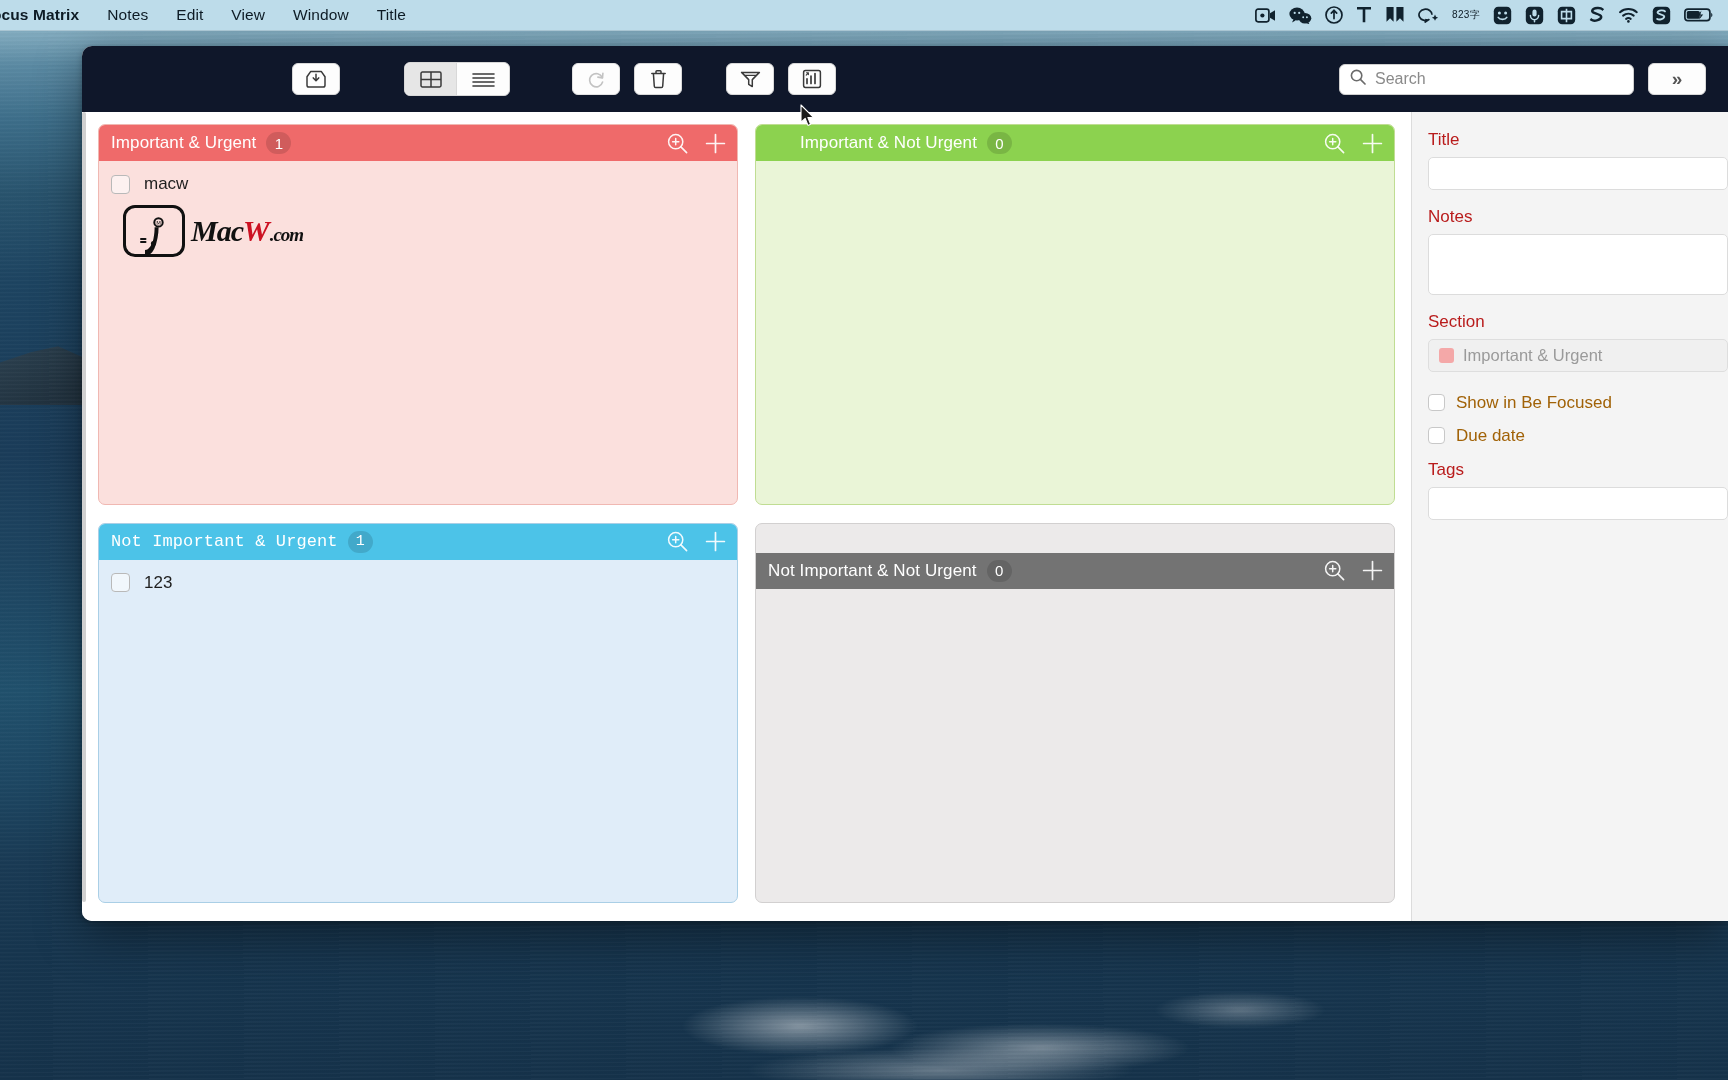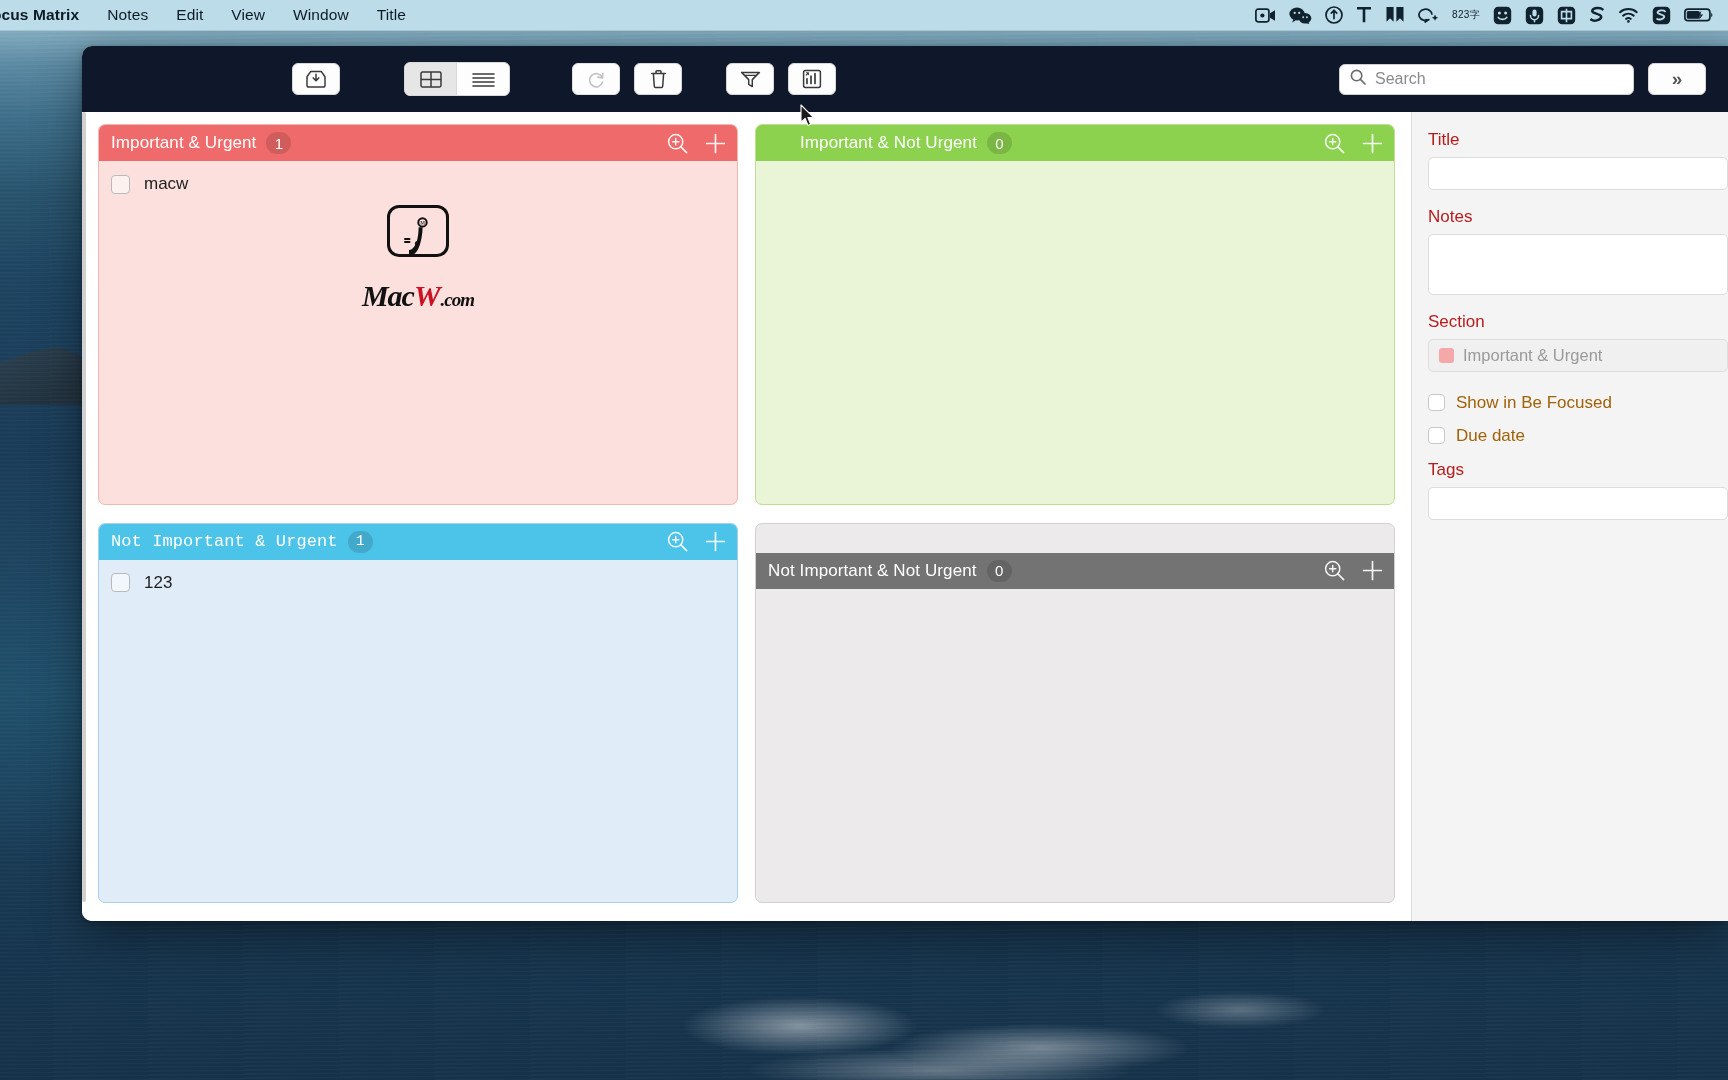--- a/index.html
+++ b/index.html
@@ -296,7 +296,7 @@
   .task-title { font-size: 17px; color: #1e1e1e; }
 
   .attachment { padding: 6px 12px 6px 24px; }
-  .macw-logo { display: flex; align-items: center; gap: 22px; flex-direction: column; }
+  .macw-logo { display: flex; align-items: center; gap: 6px; }
   .macw-mark {
     width: 62px; height: 52px;
     border: 3.5px solid #111;

